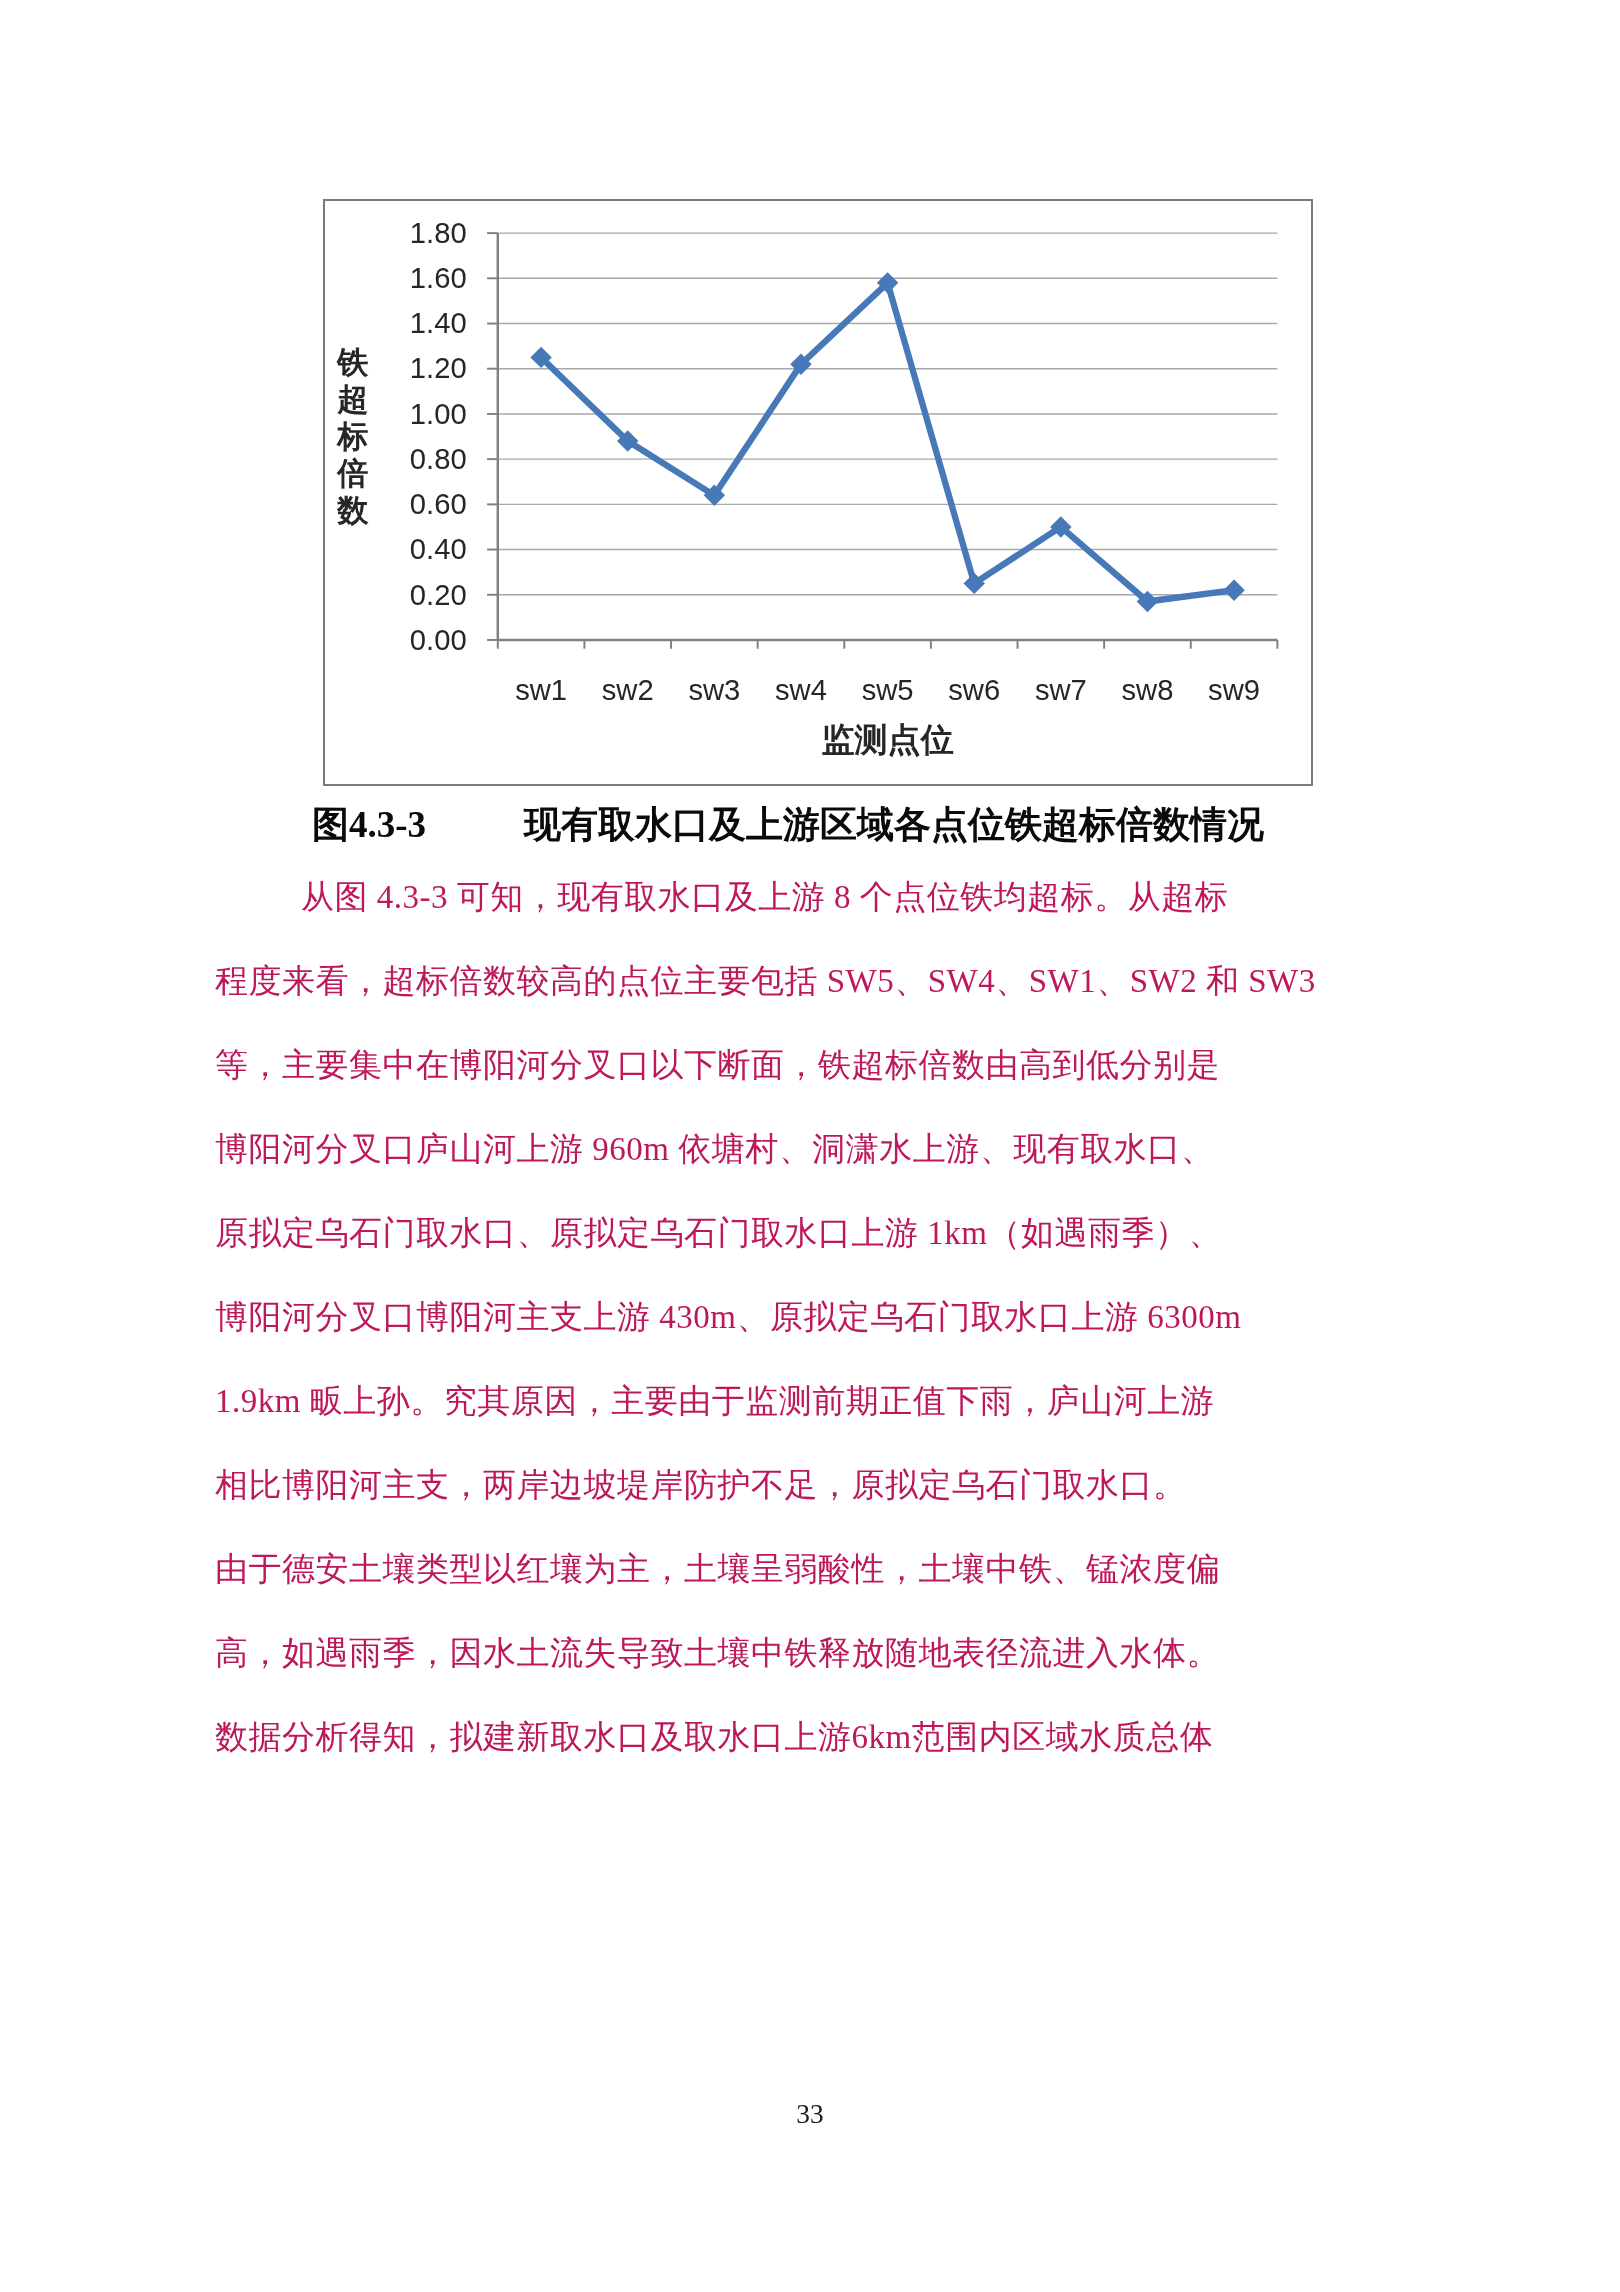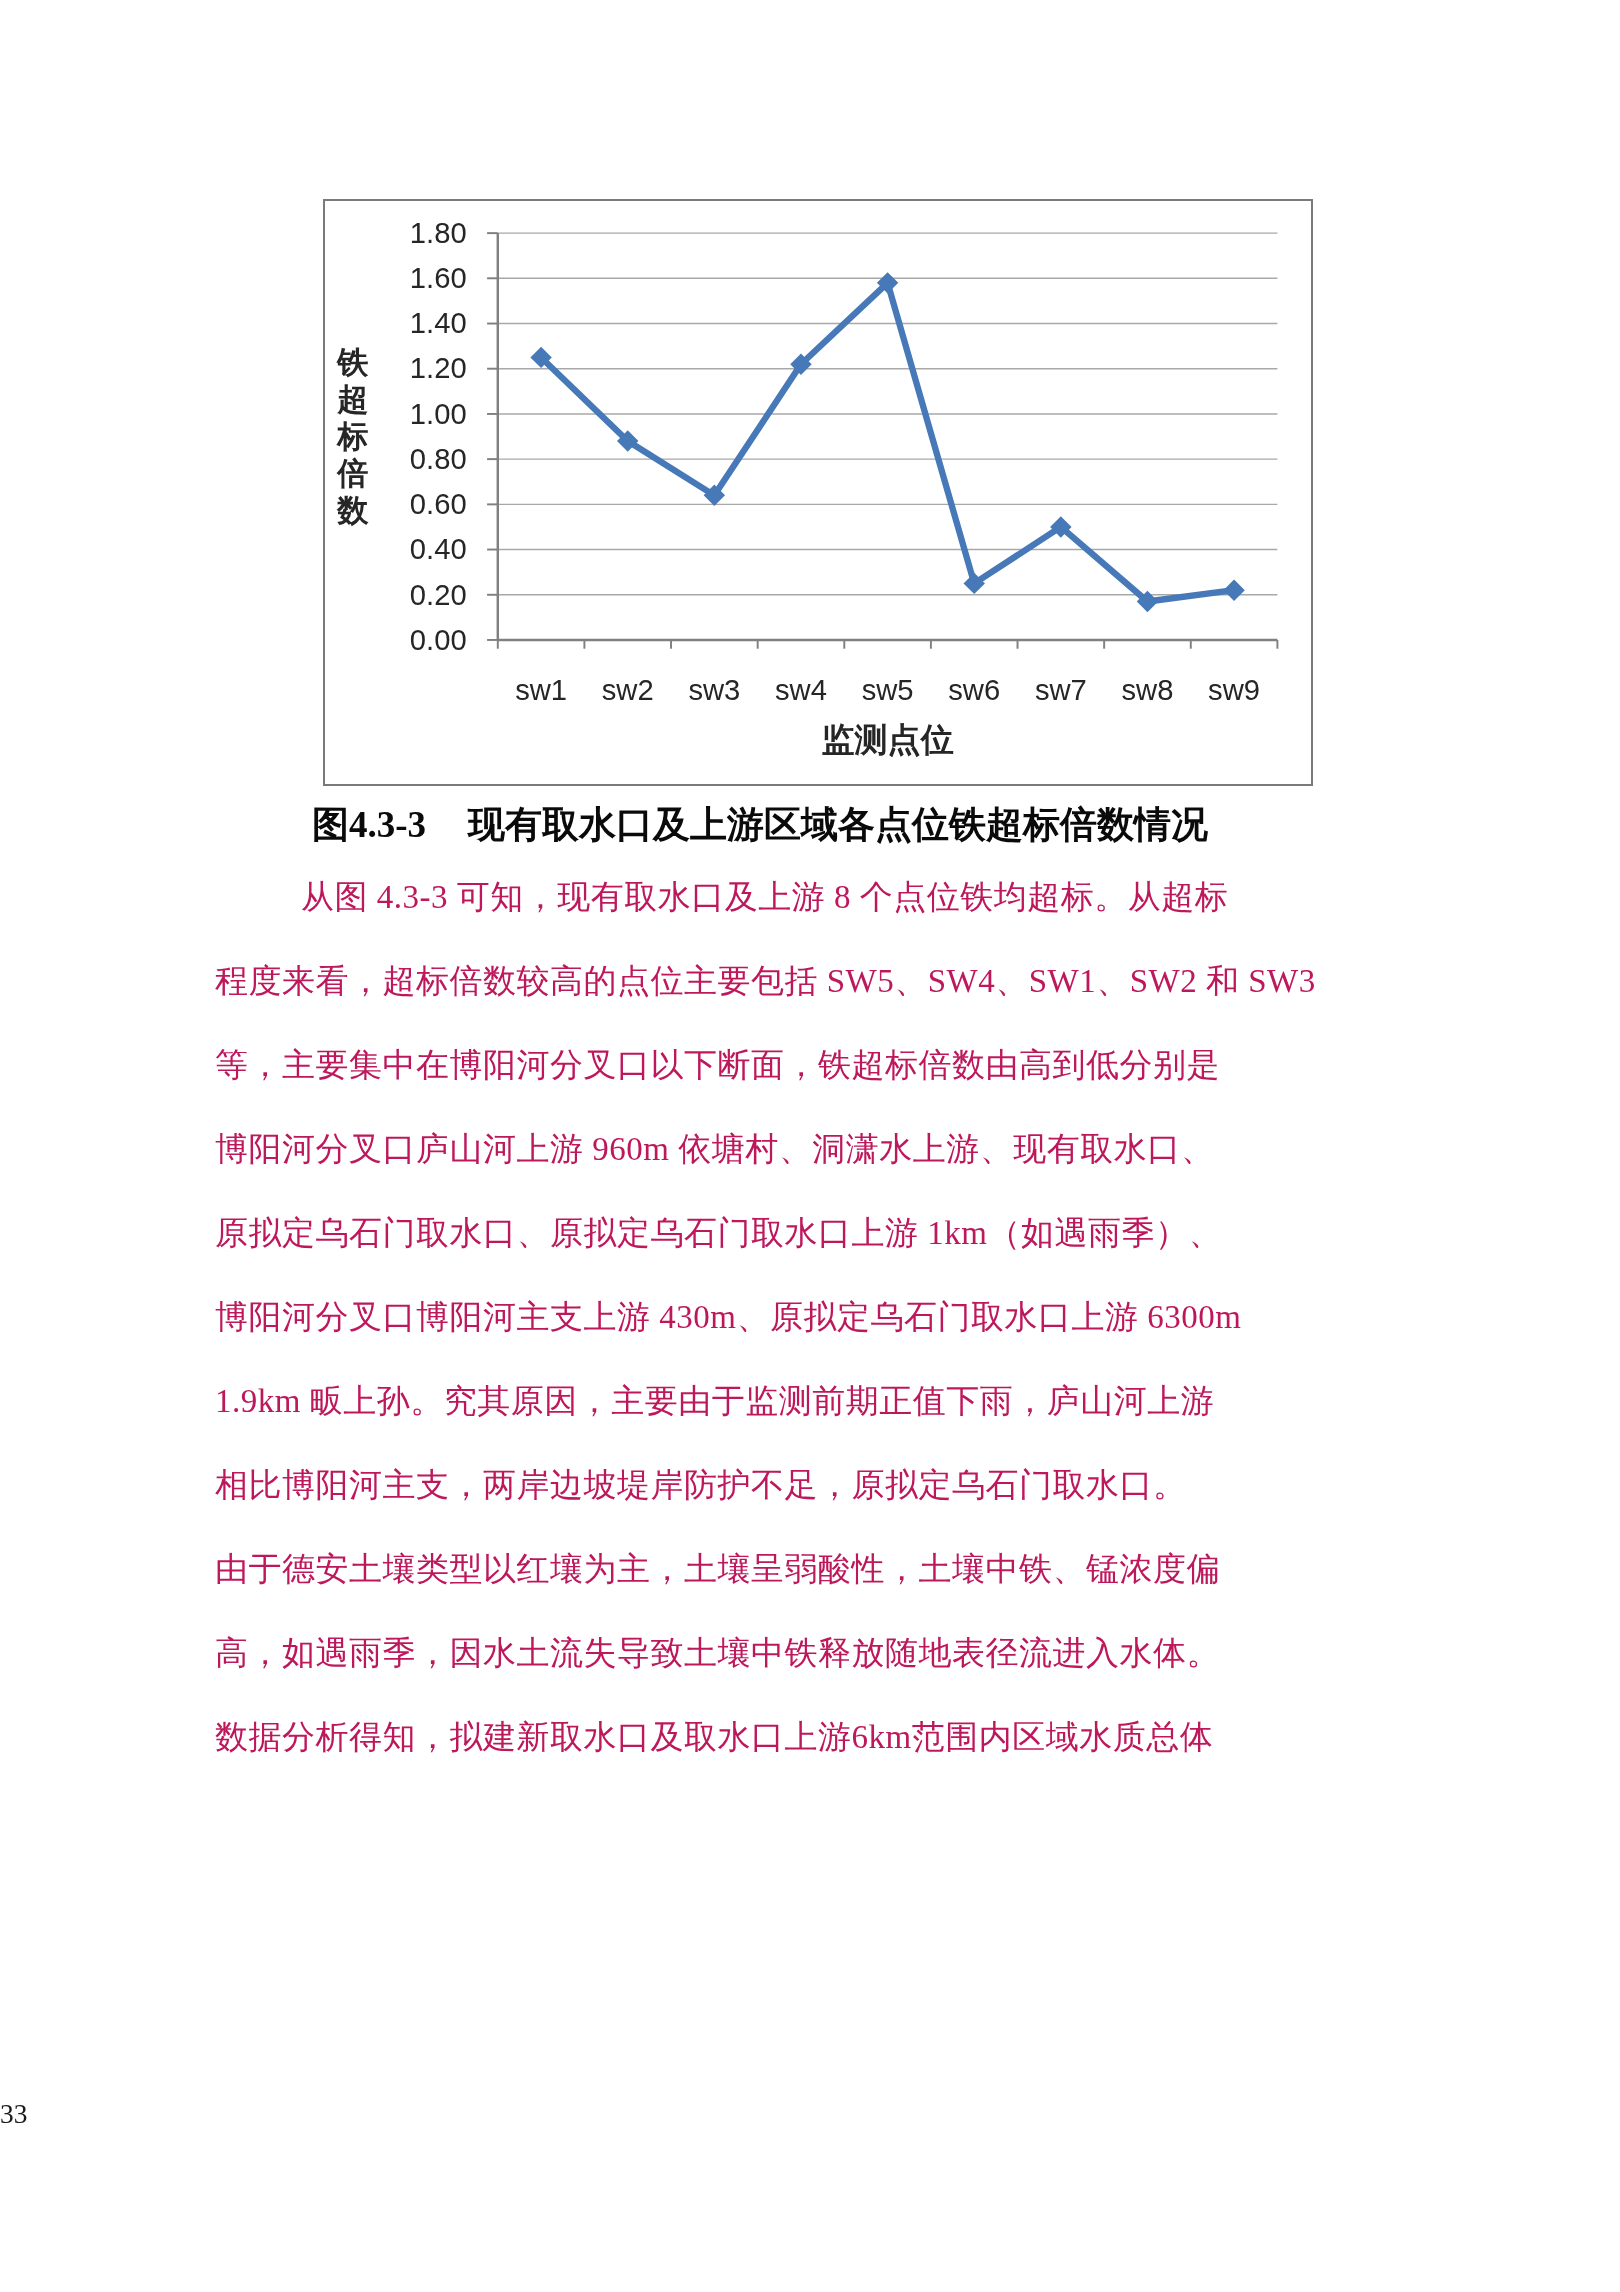--- a/index.html
+++ b/index.html
@@ -34,7 +34,7 @@
     white-space:nowrap;
     color:#0a0a0a;
   }
-  .caption .cap-label{display:inline-block;margin-right:42px;font-family:Liberation Serif, serif;}
+  .caption .cap-label{display:inline-block;margin-right:98px;font-family:Liberation Serif, serif;}
   .body-text{
     position:absolute;
     left:215px;top:855px;

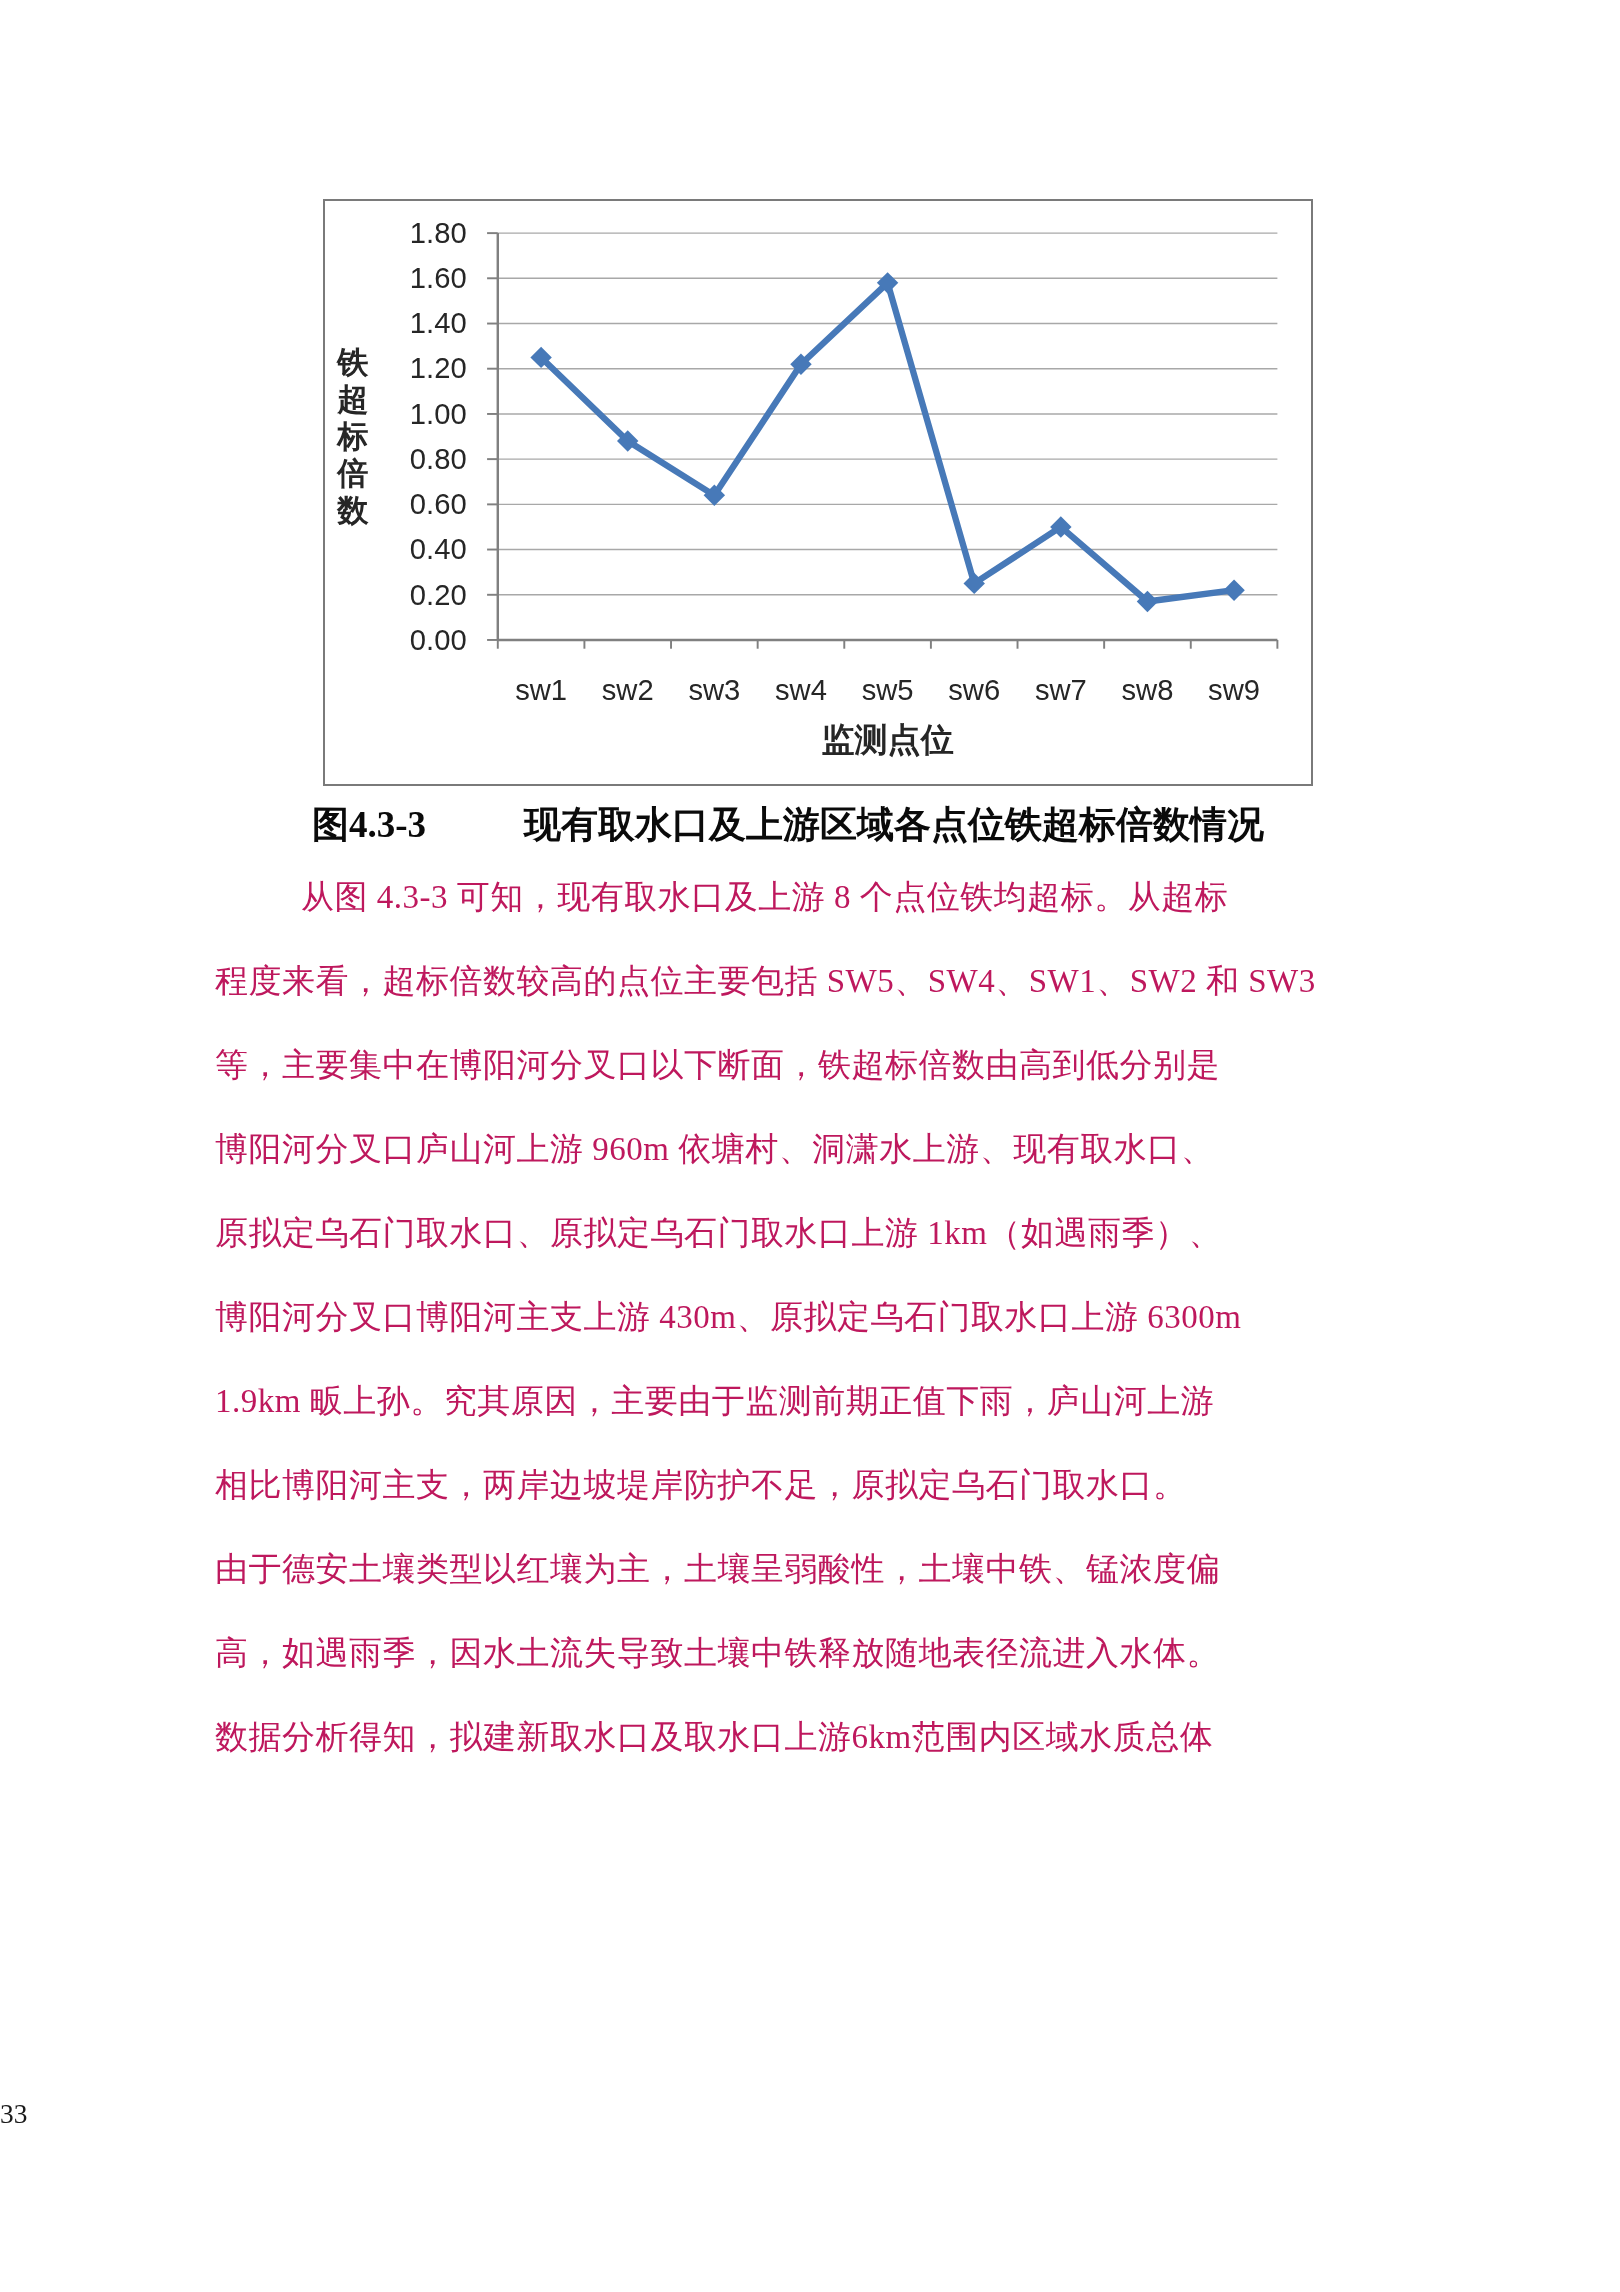--- a/index.html
+++ b/index.html
@@ -53,7 +53,7 @@
     position:absolute;
     left:0;top:2099px;
     width:1620px;
-    text-align:left;
+    text-align:center;
     font-size:27.4px;
     color:#1a1a1a;
   }

